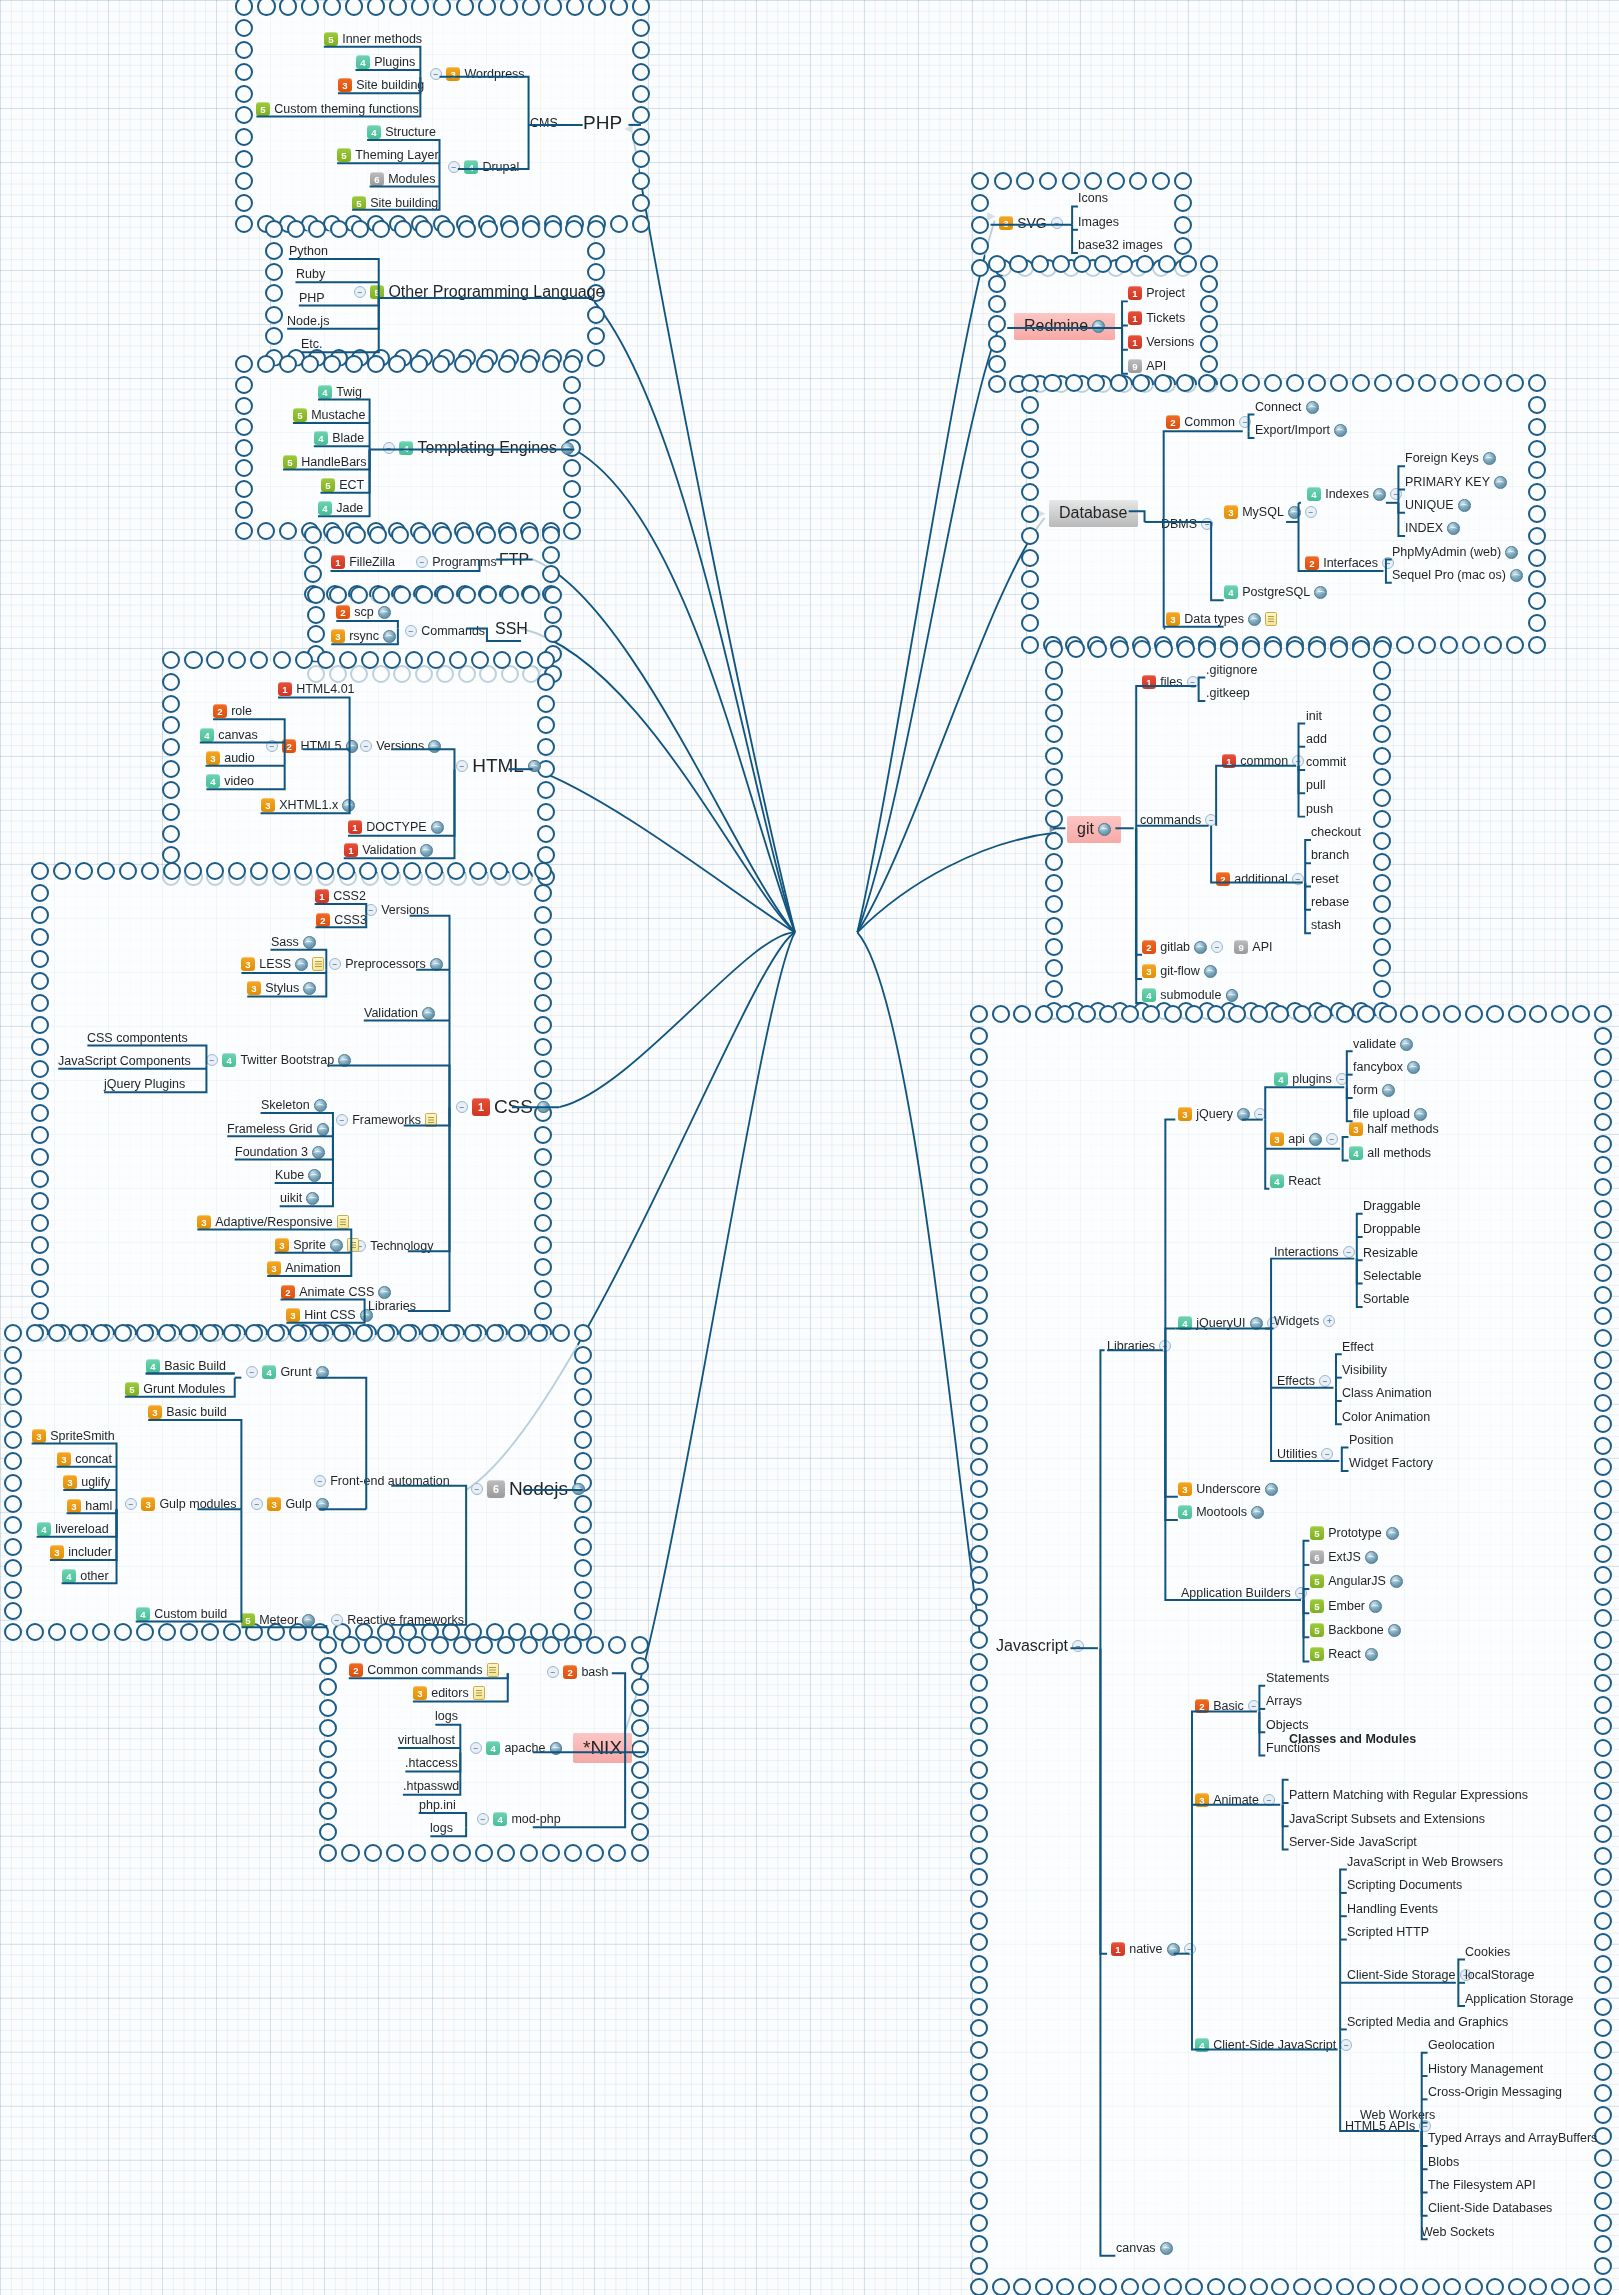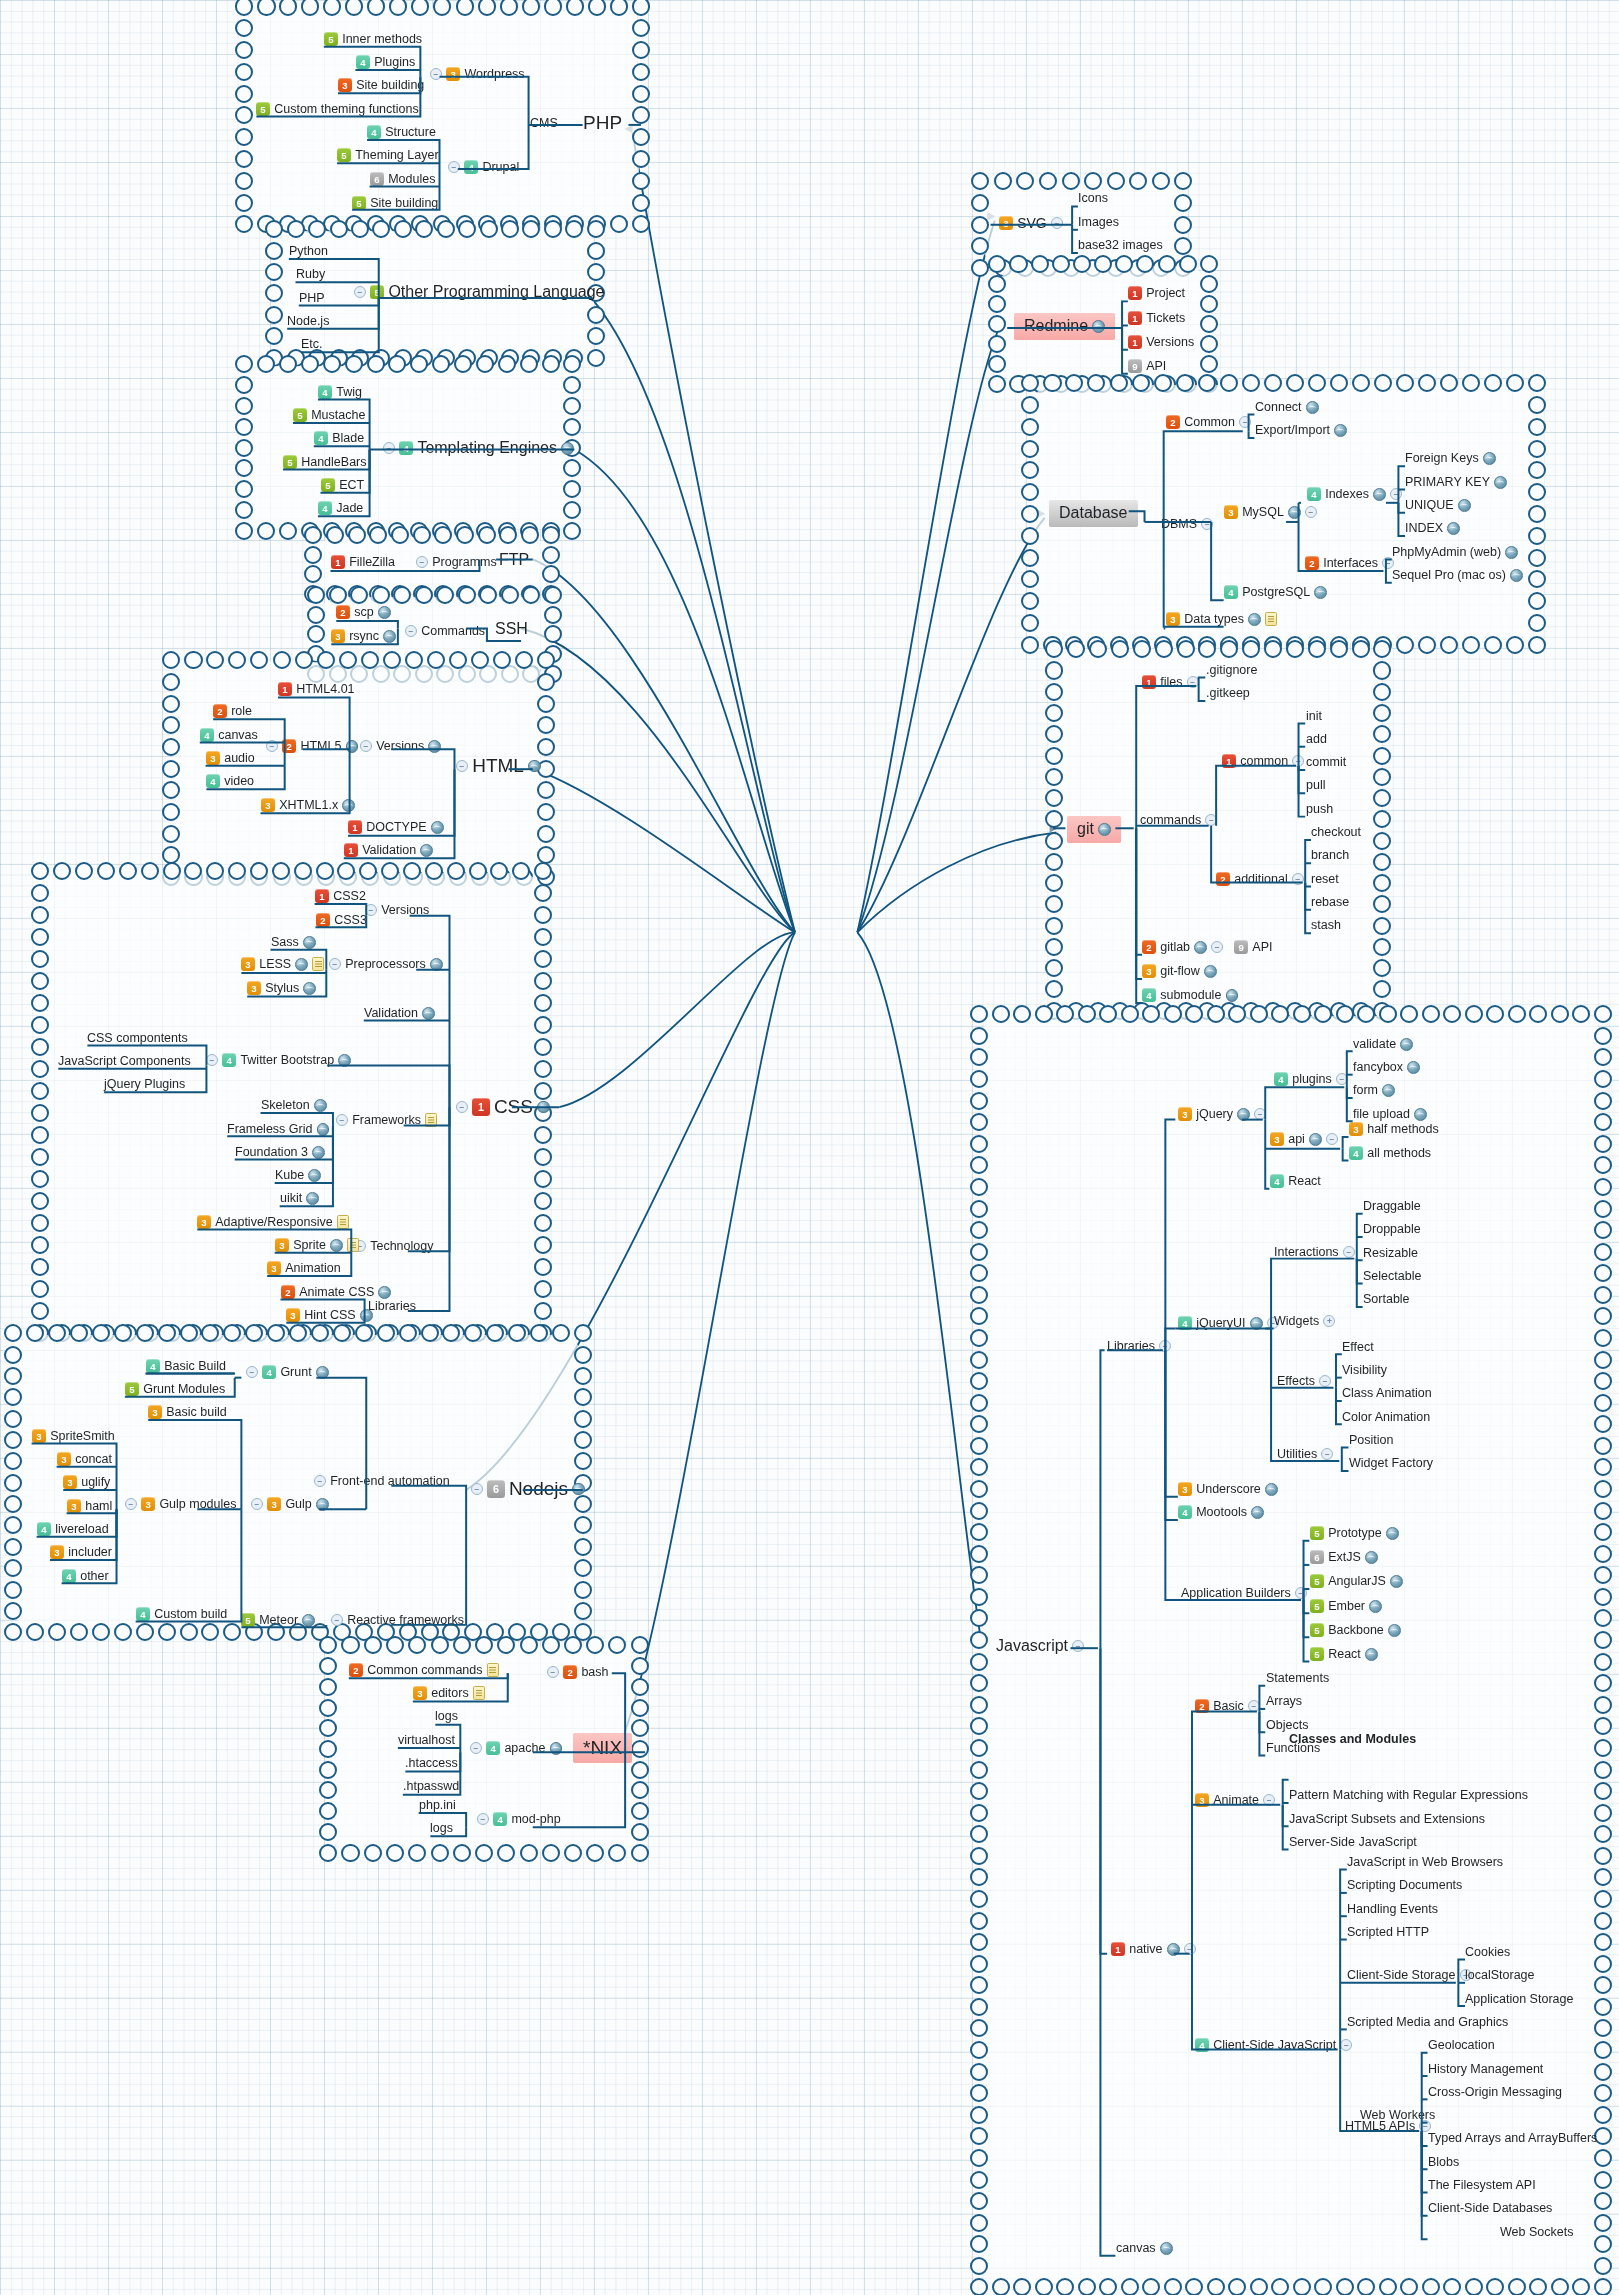--- a/index.html
+++ b/index.html
@@ -2183,7 +2183,7 @@
   <div class="node" style="left:1428px;top:2201px;">
     <span class="txt">Client-Side Databases</span>
     </div>
-  <div class="node" style="left:1500px;top:2225px;justify-content:center;">
+  <div class="node" style="left:1421px;top:2225px;justify-content:center;">
     <span class="txt">Web Sockets</span>
     </div>
 

